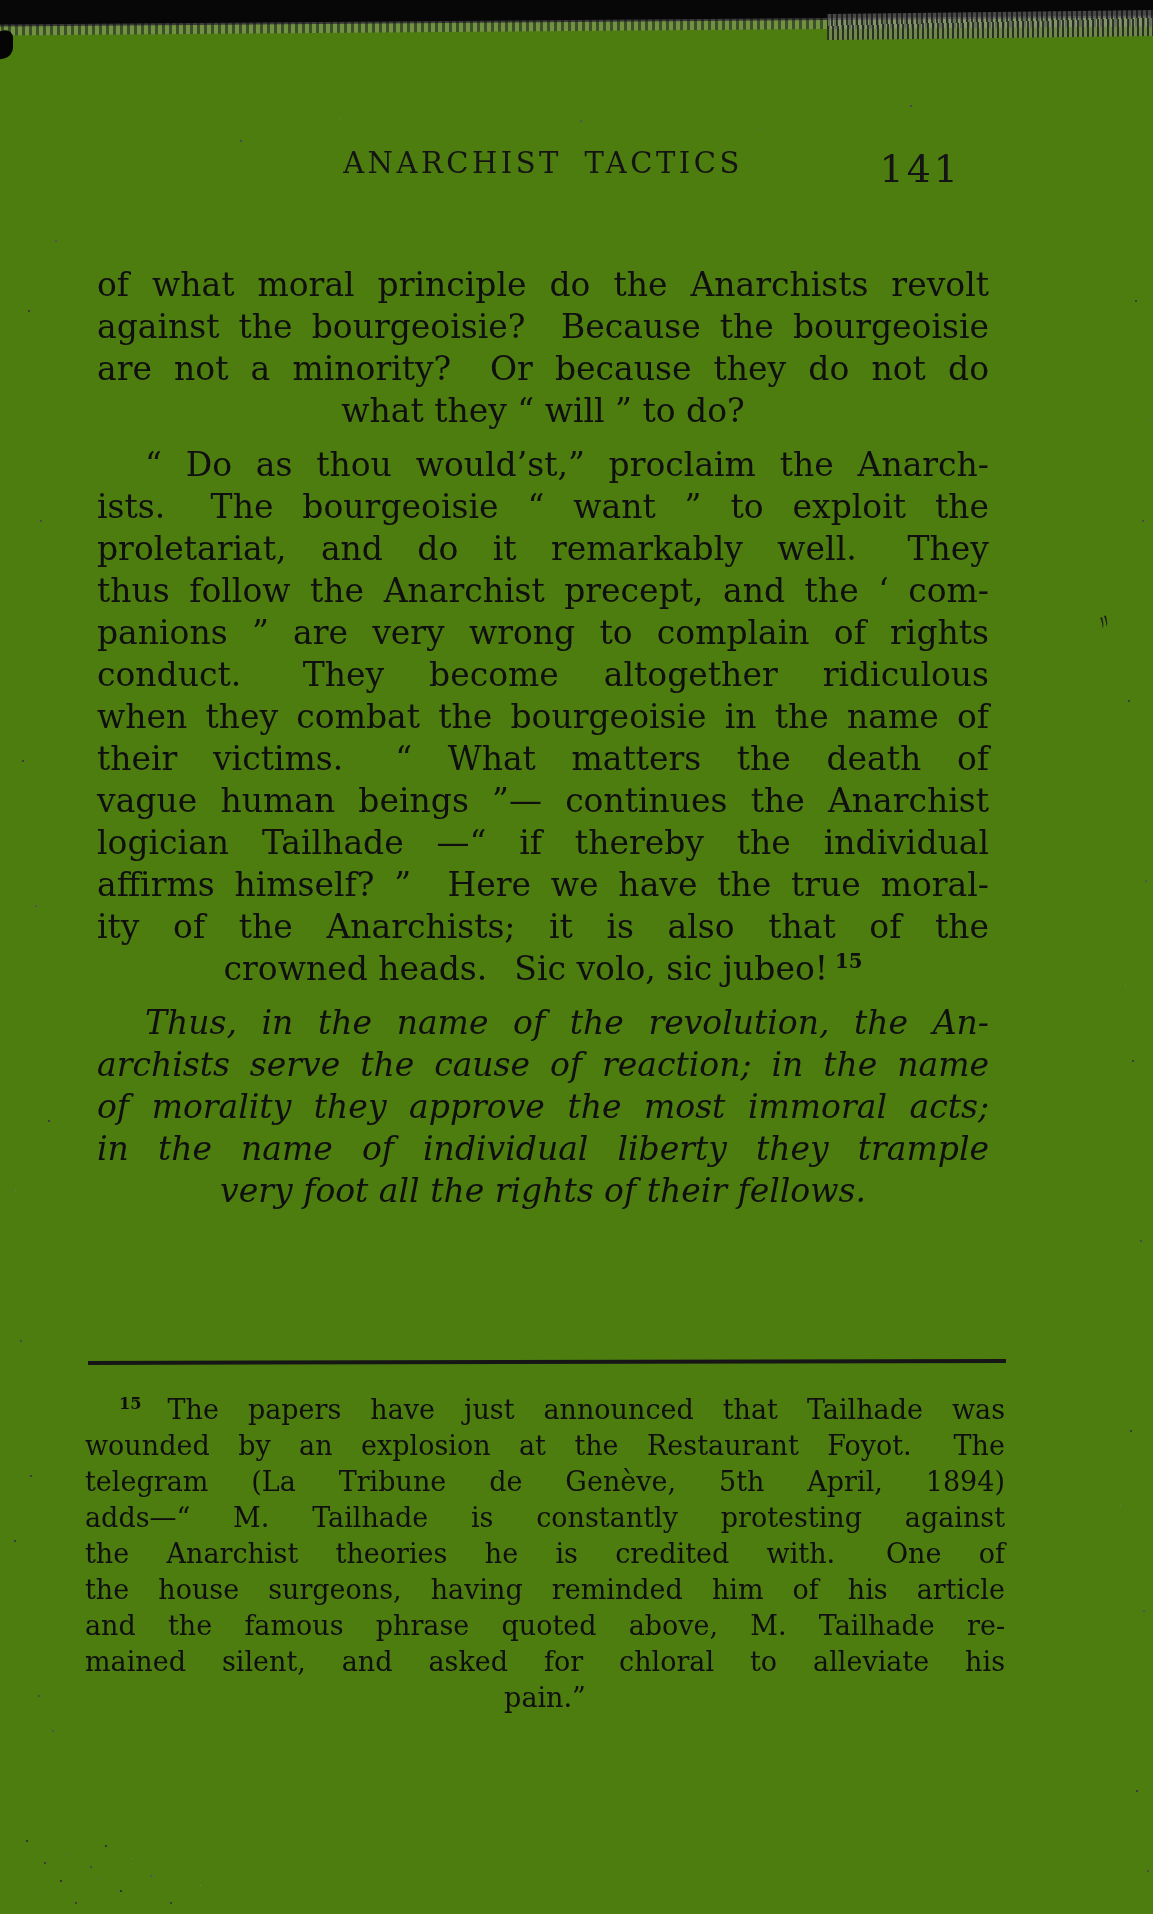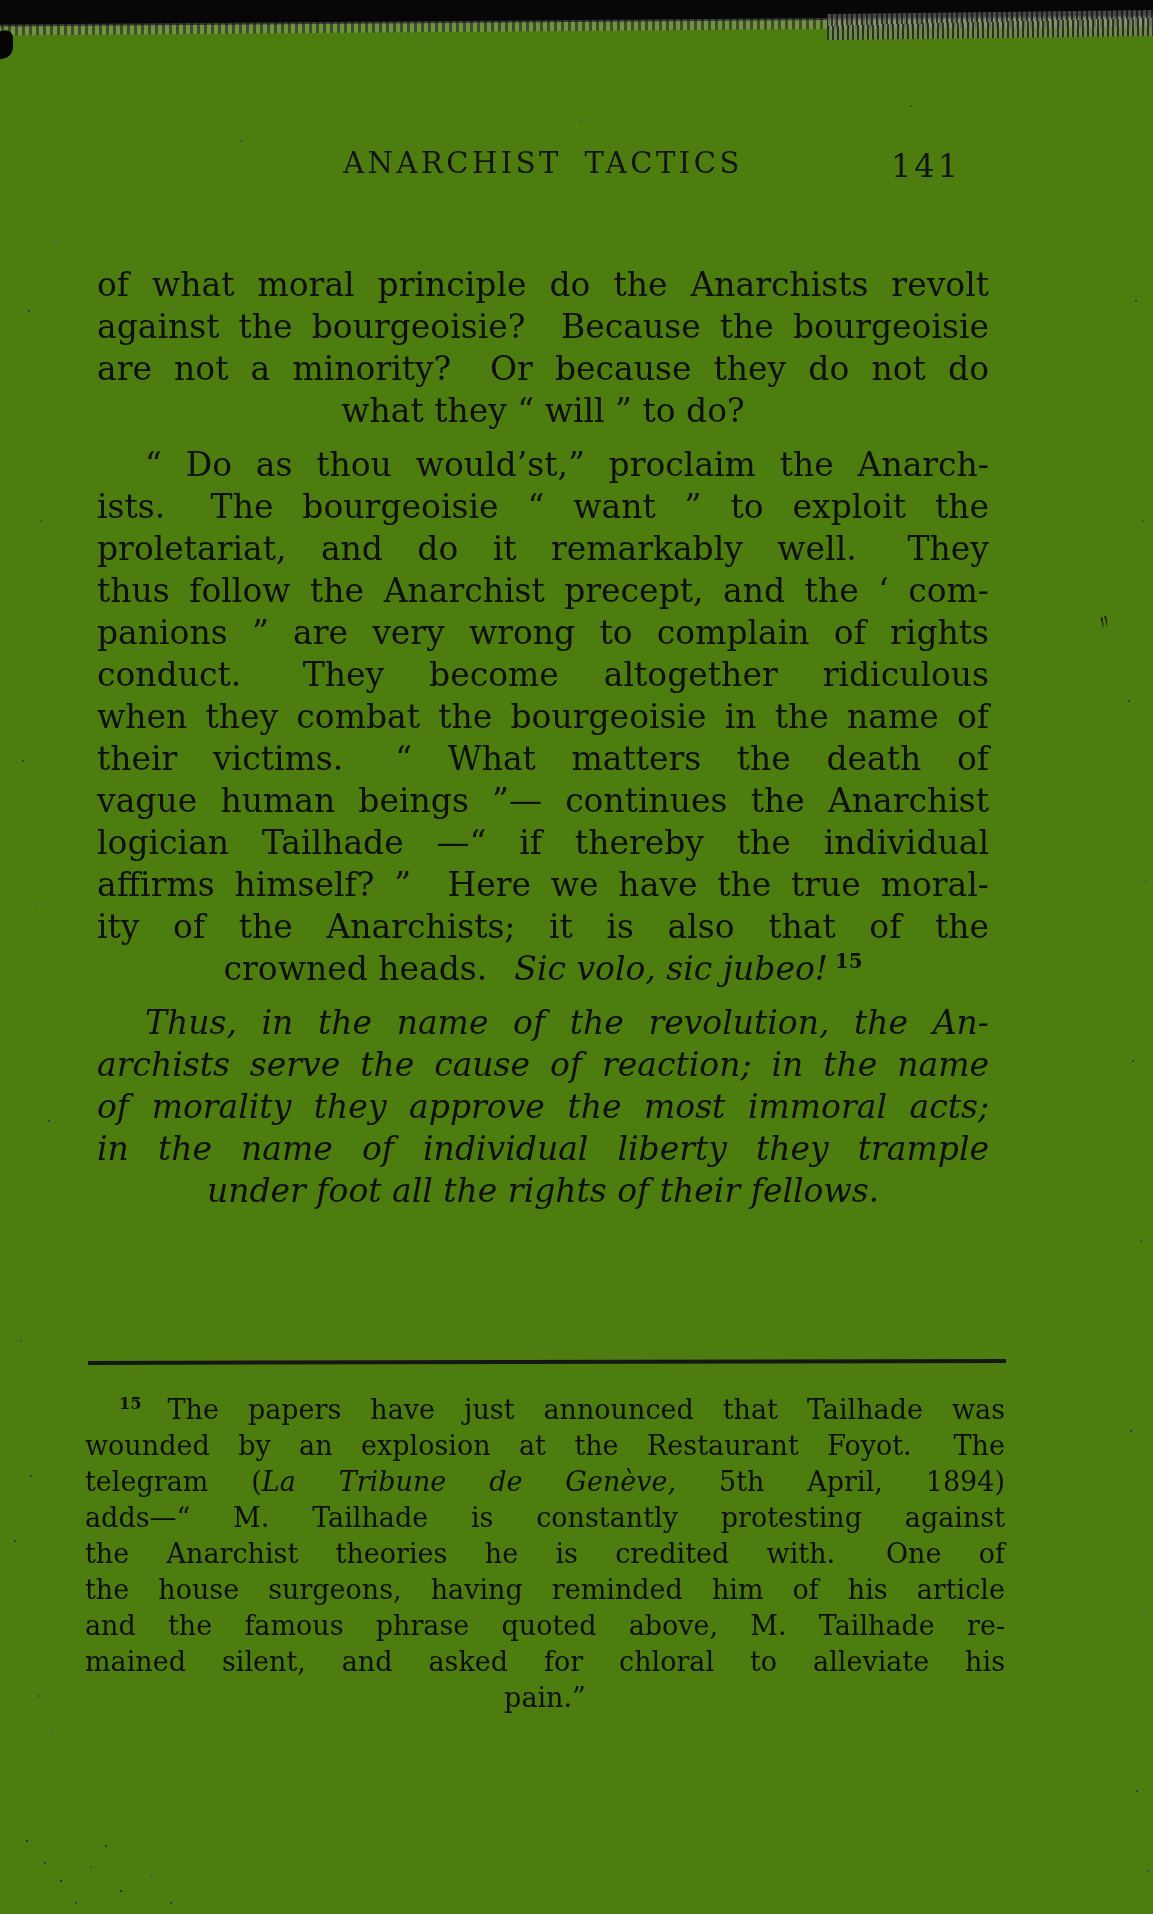--- a/index.html
+++ b/index.html
@@ -85,7 +85,7 @@
   }
   .page-number {
     position: absolute; right: 40px; top: 1px;
-    font-size: 32px;
+    font-size: 38px;
     letter-spacing: 3px;
     color: #141414;
   }

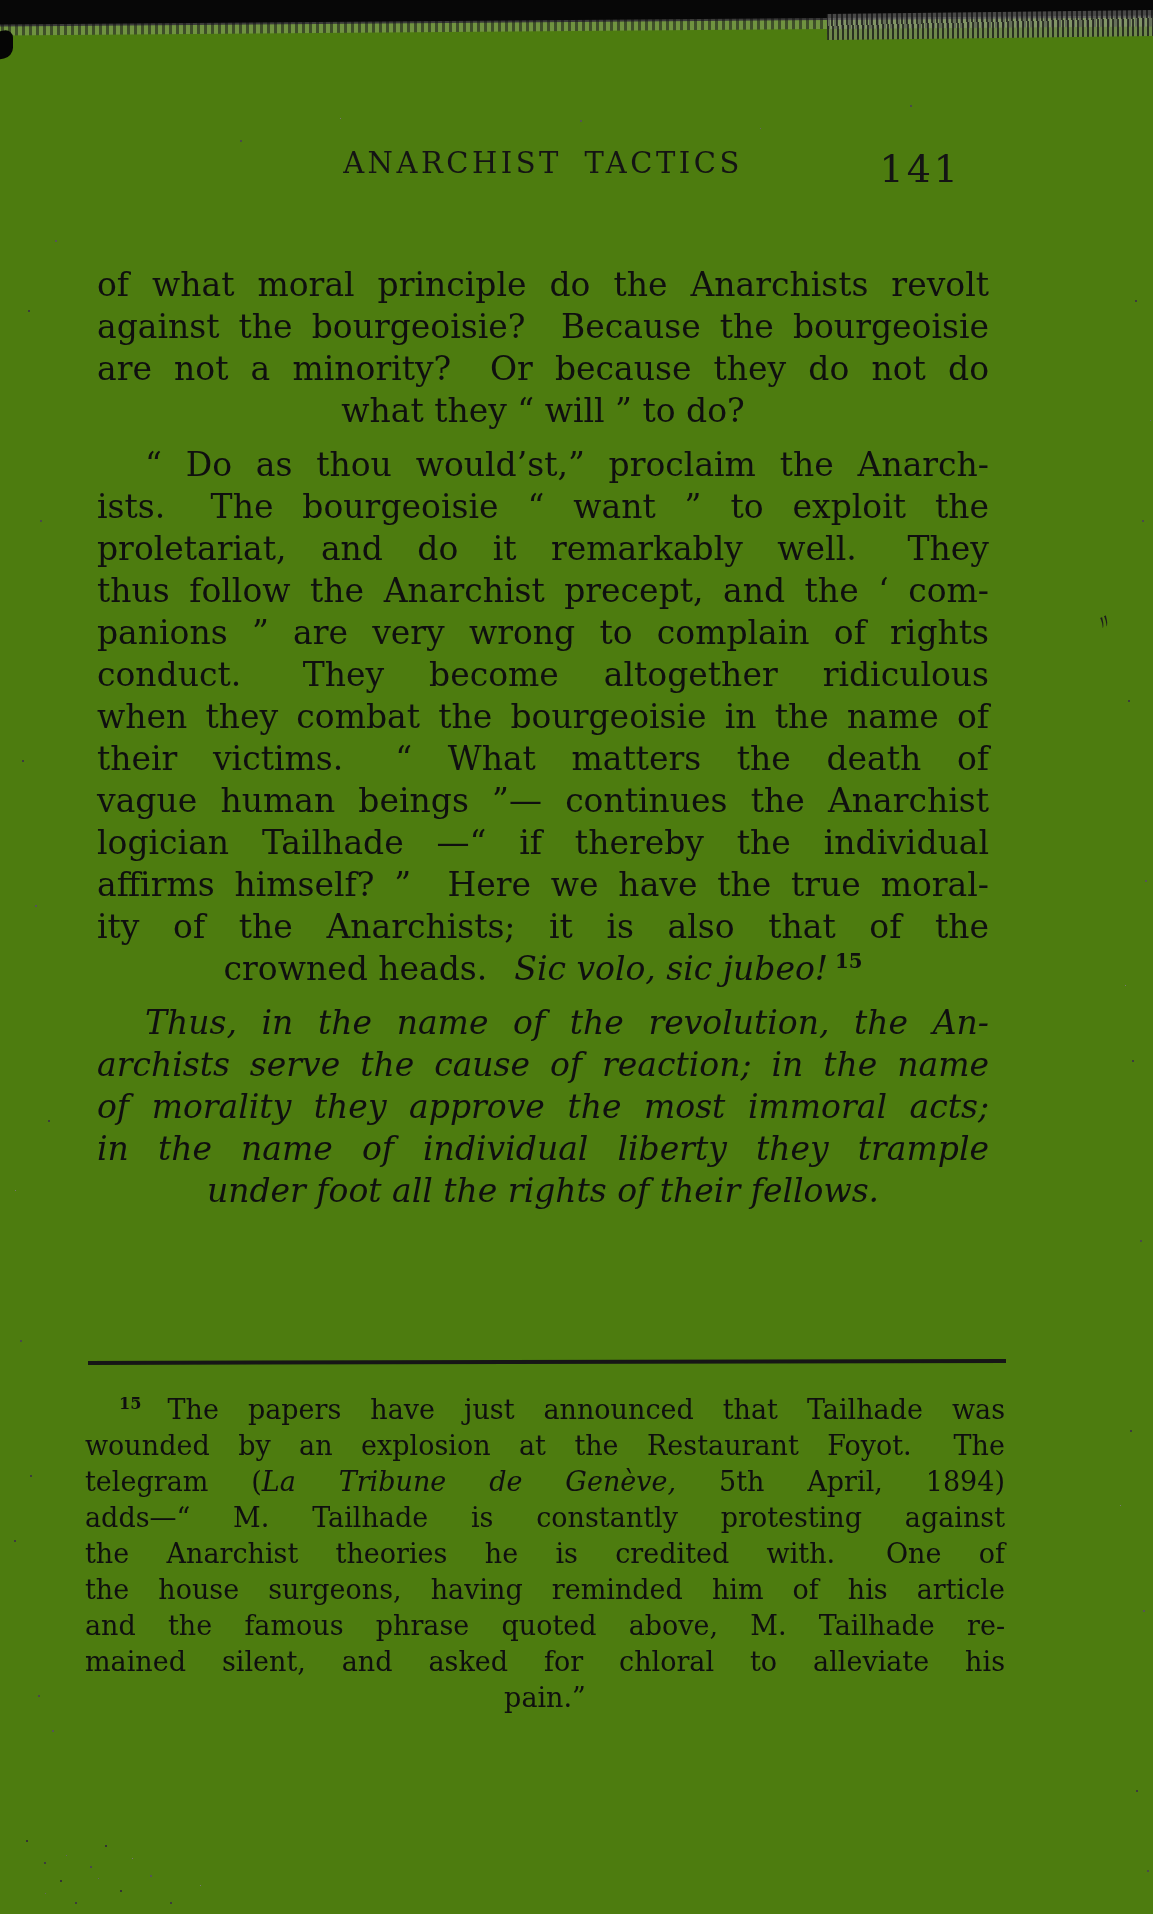--- a/index.html
+++ b/index.html
@@ -105,7 +105,7 @@
   }
   .line.j { text-align: justify; text-align-last: justify; }
   .line.ind { text-indent: 48px; }
-  .seg-i { font-style: italic; }
+  .seg-i { }
   .seg-sup { vertical-align: super; font-size: 60%; font-weight: bold; line-height: 0; }
 
   

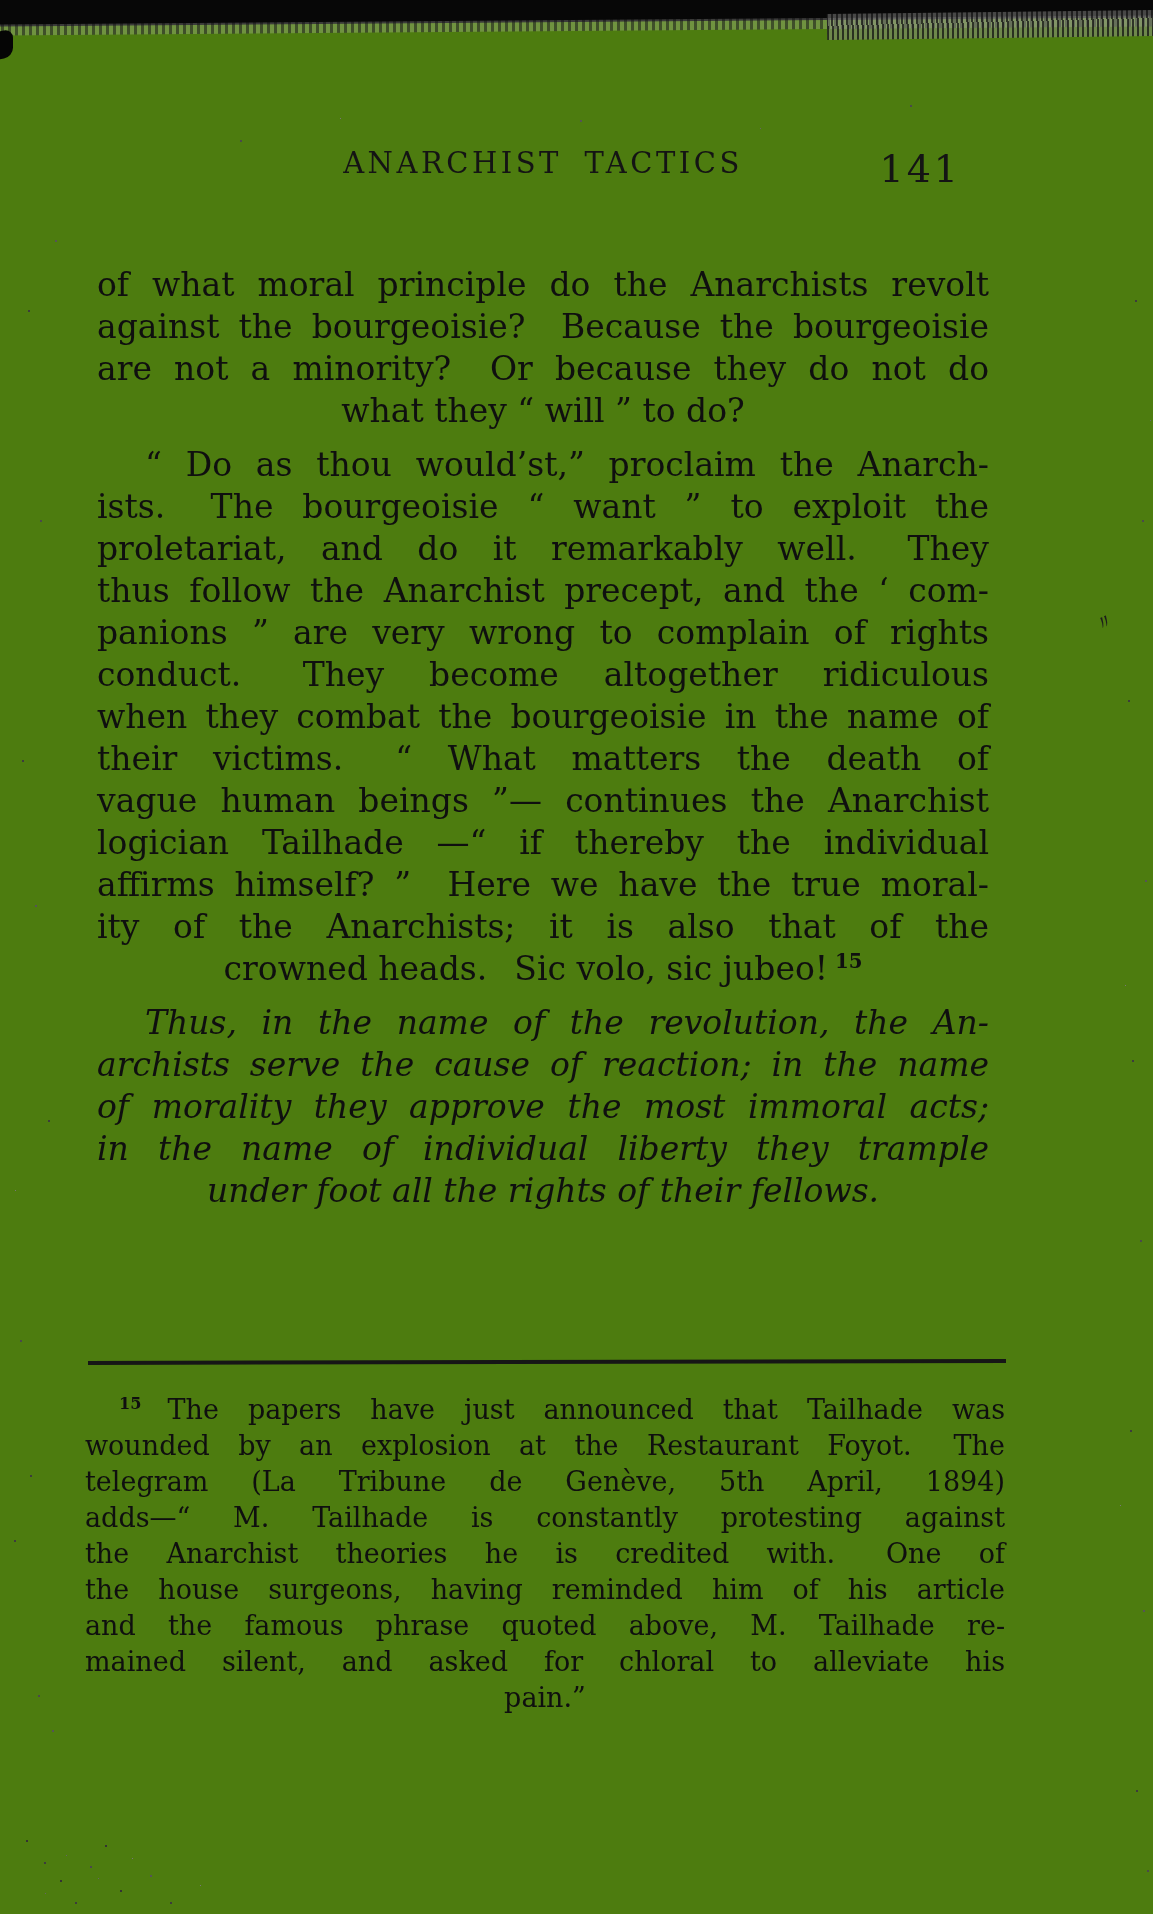--- a/index.html
+++ b/index.html
@@ -168,7 +168,7 @@
         <div class="line j">archists serve the cause of reaction; in the name</div>
         <div class="line j">of morality they approve the most immoral acts;</div>
         <div class="line j">in the name of individual liberty they trample</div>
-        <div class="line">under foot all the rights of their fellows.</div>
+        <div class="line">very foot all the rights of their fellows.</div>
       </div>
     </div>
 

